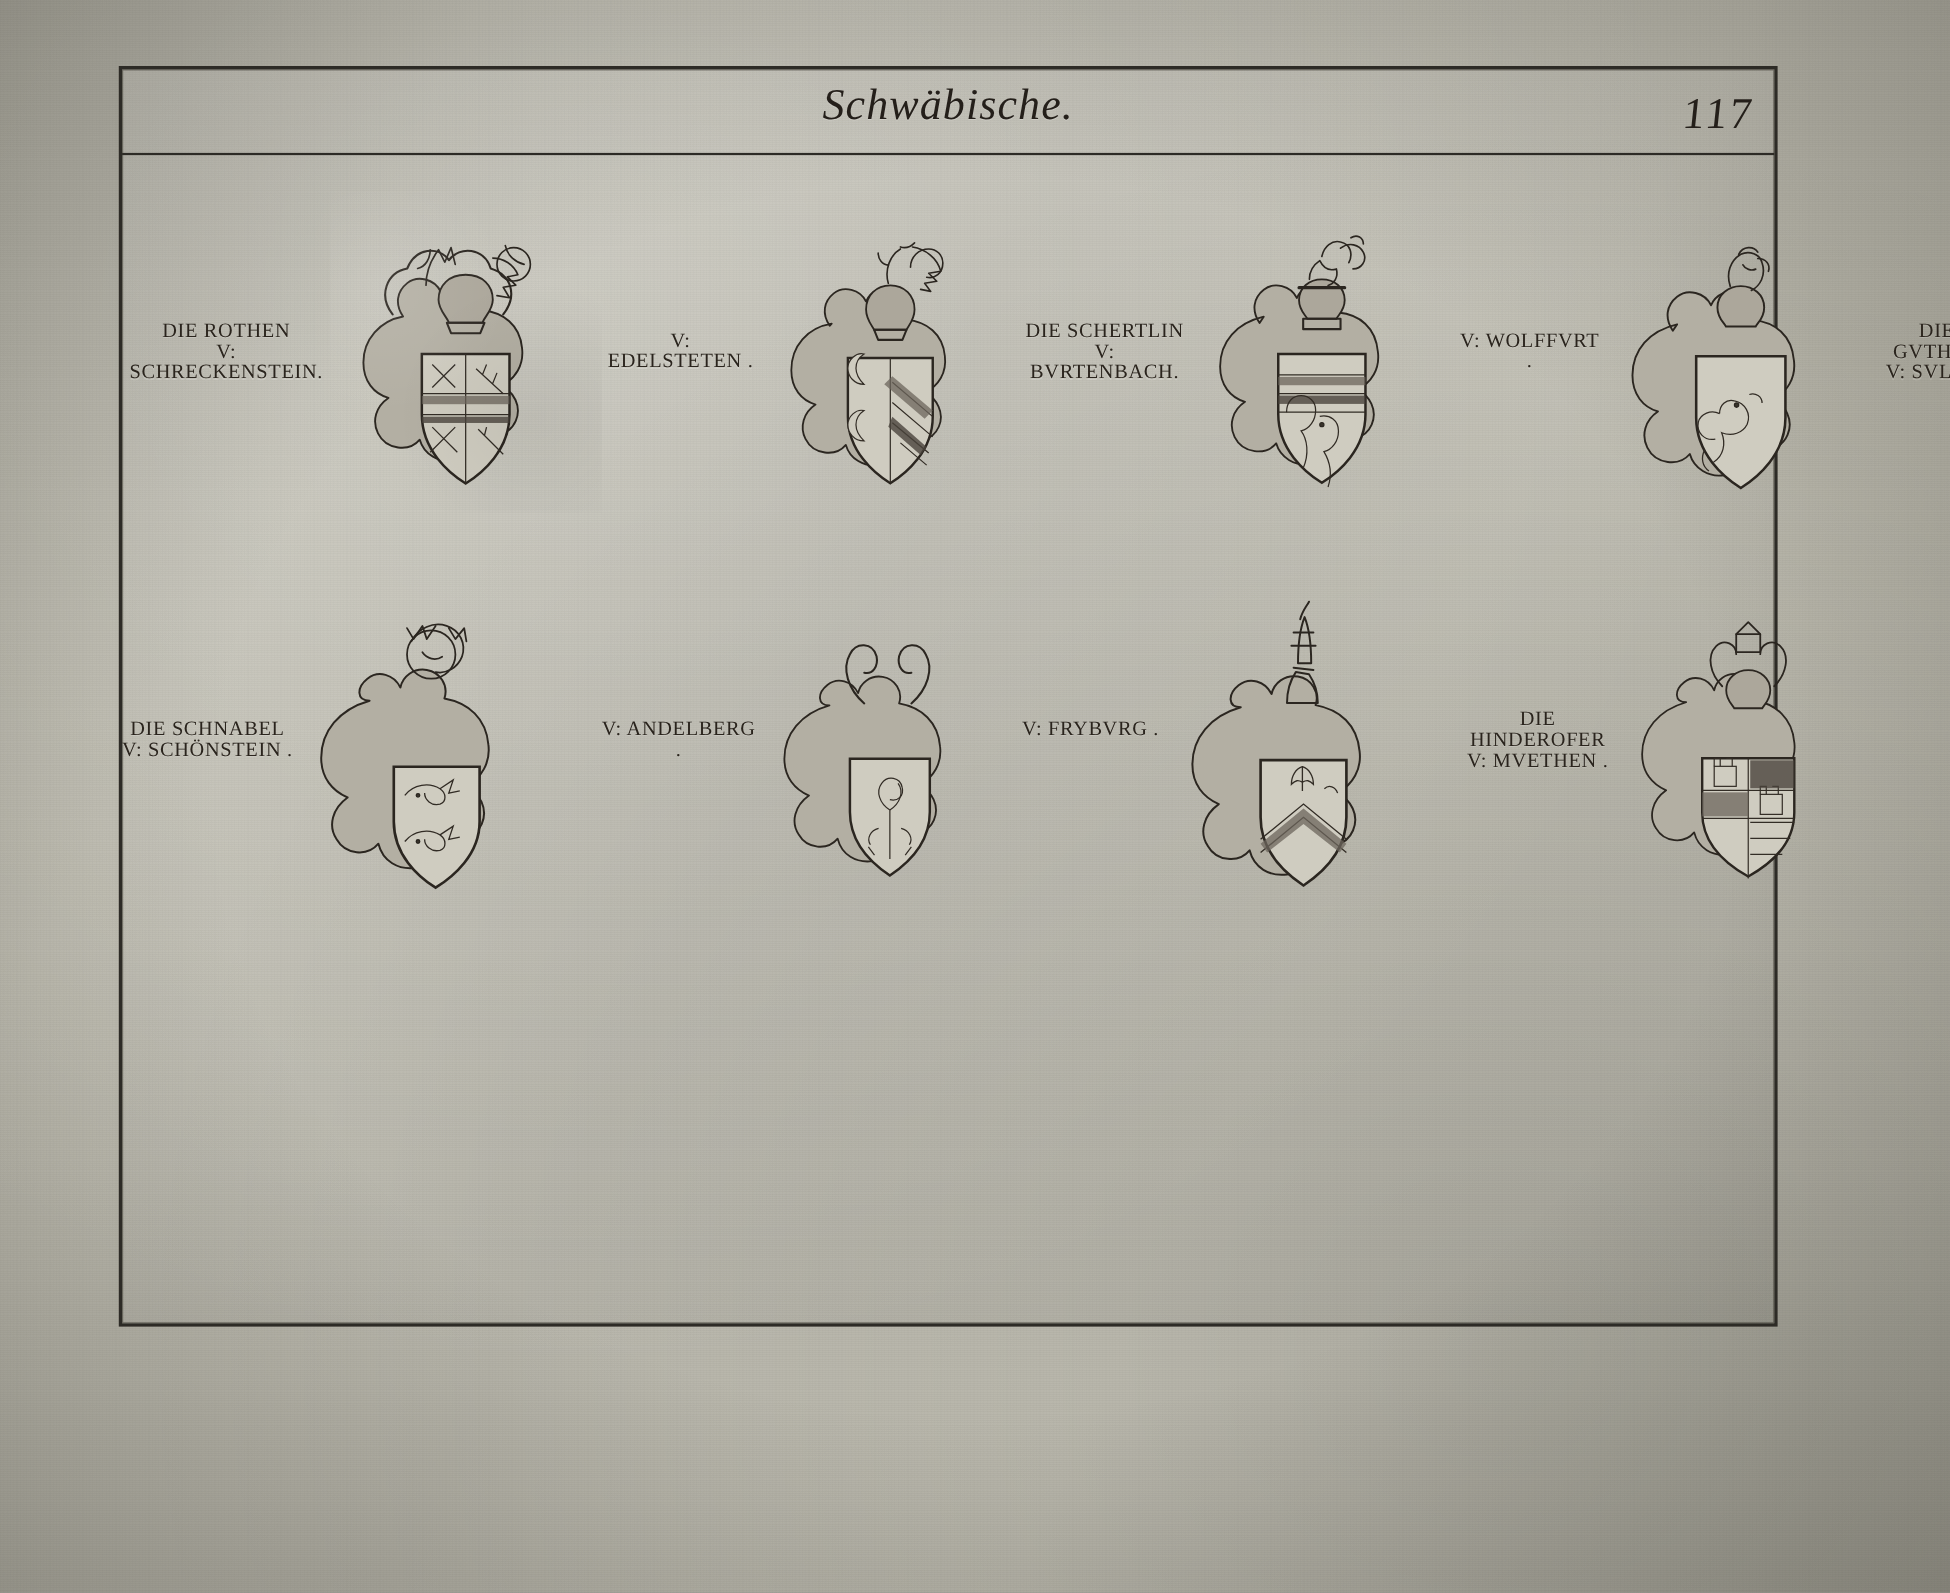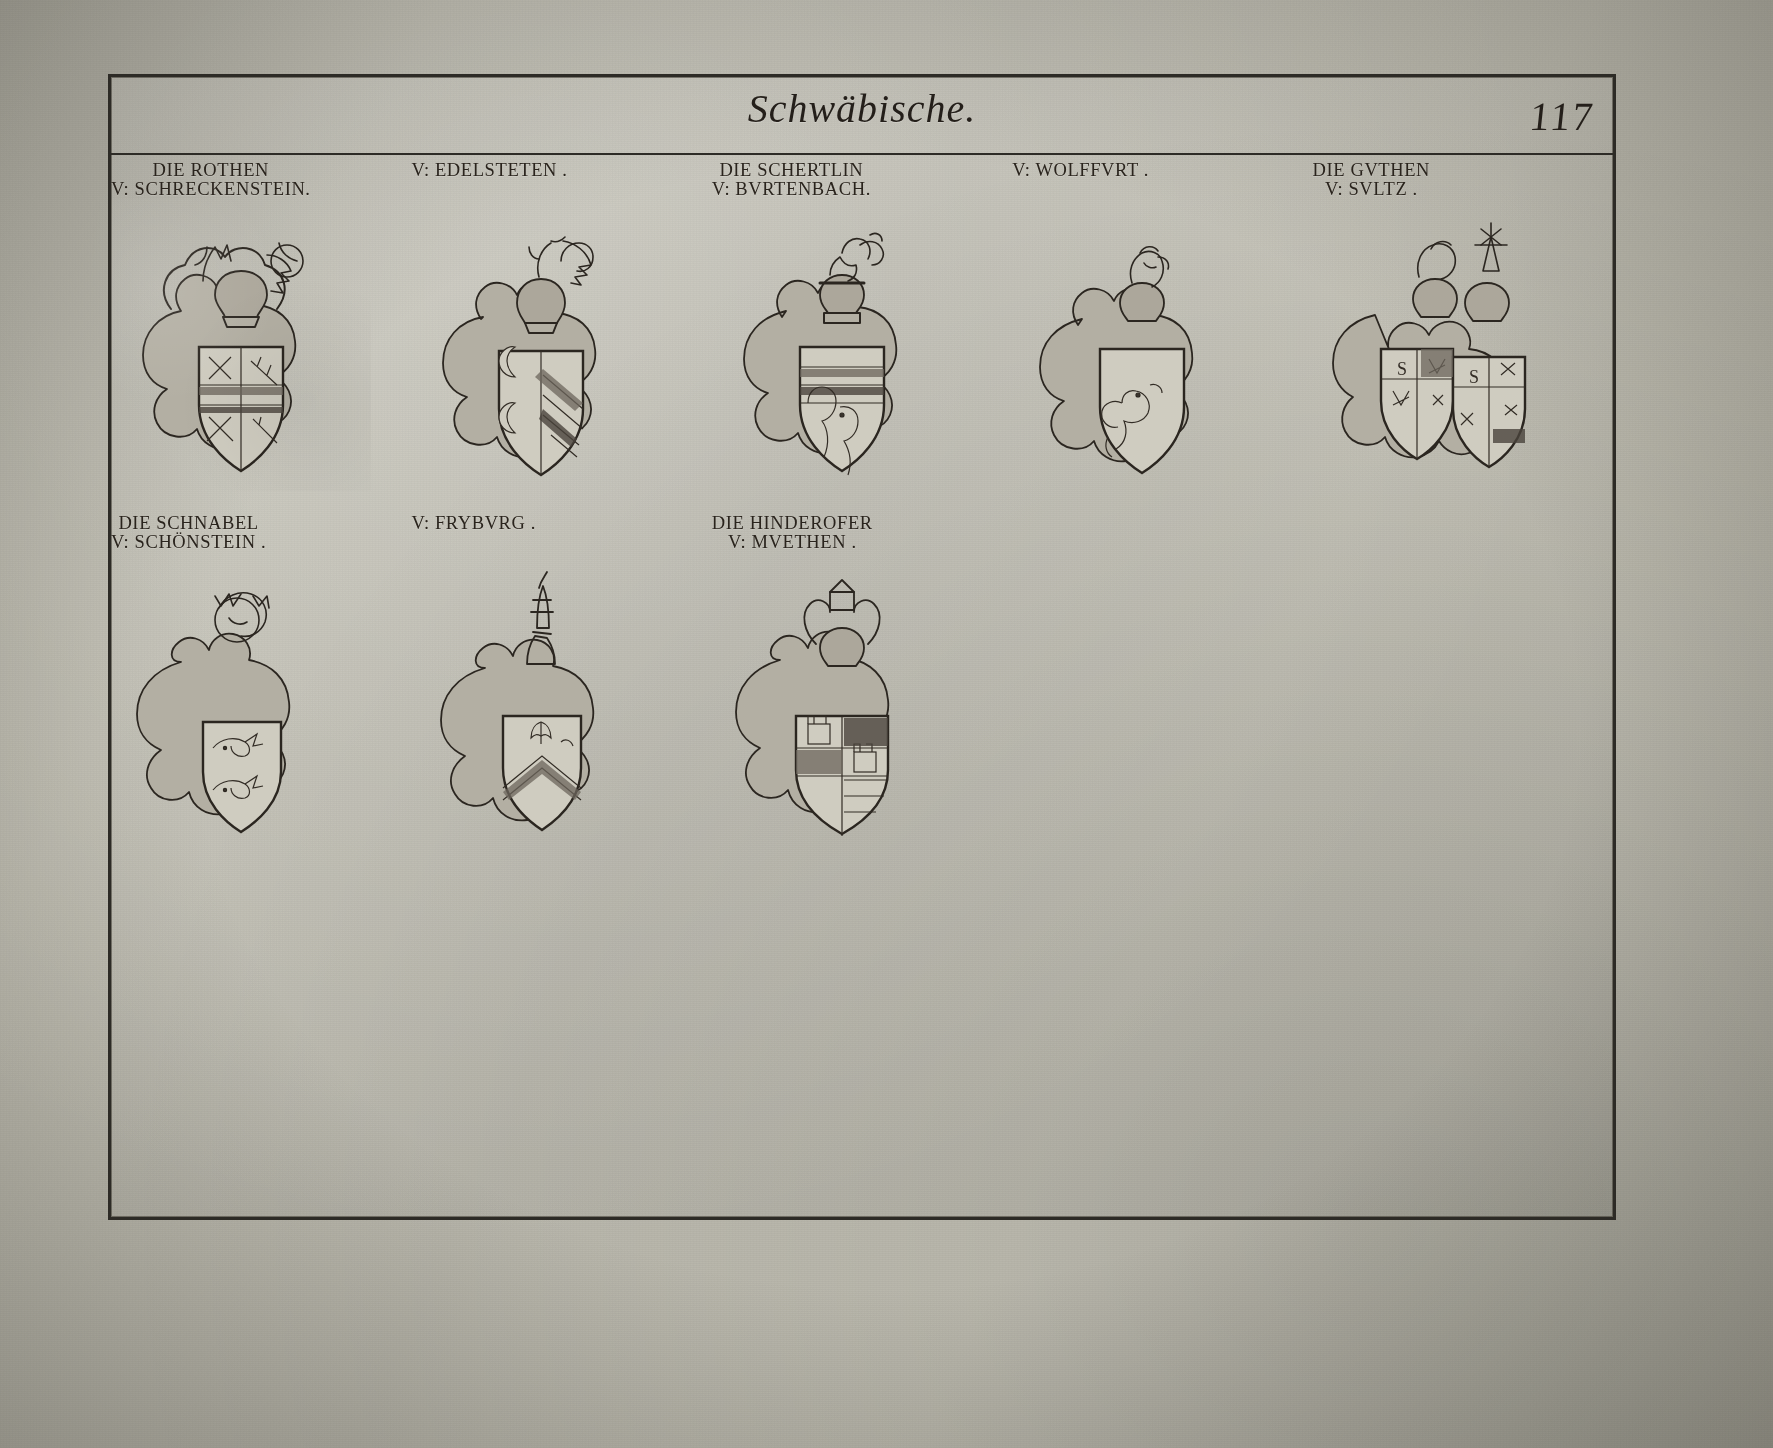--- a/index.html
+++ b/index.html
@@ -49,7 +49,7 @@
   #plate {
     position: absolute;
     left: 108px;
-    top: 74px;
+    top: 60px;
     width: 1502px;
     height: 1140px;
     border: 3px solid #2d2b26;

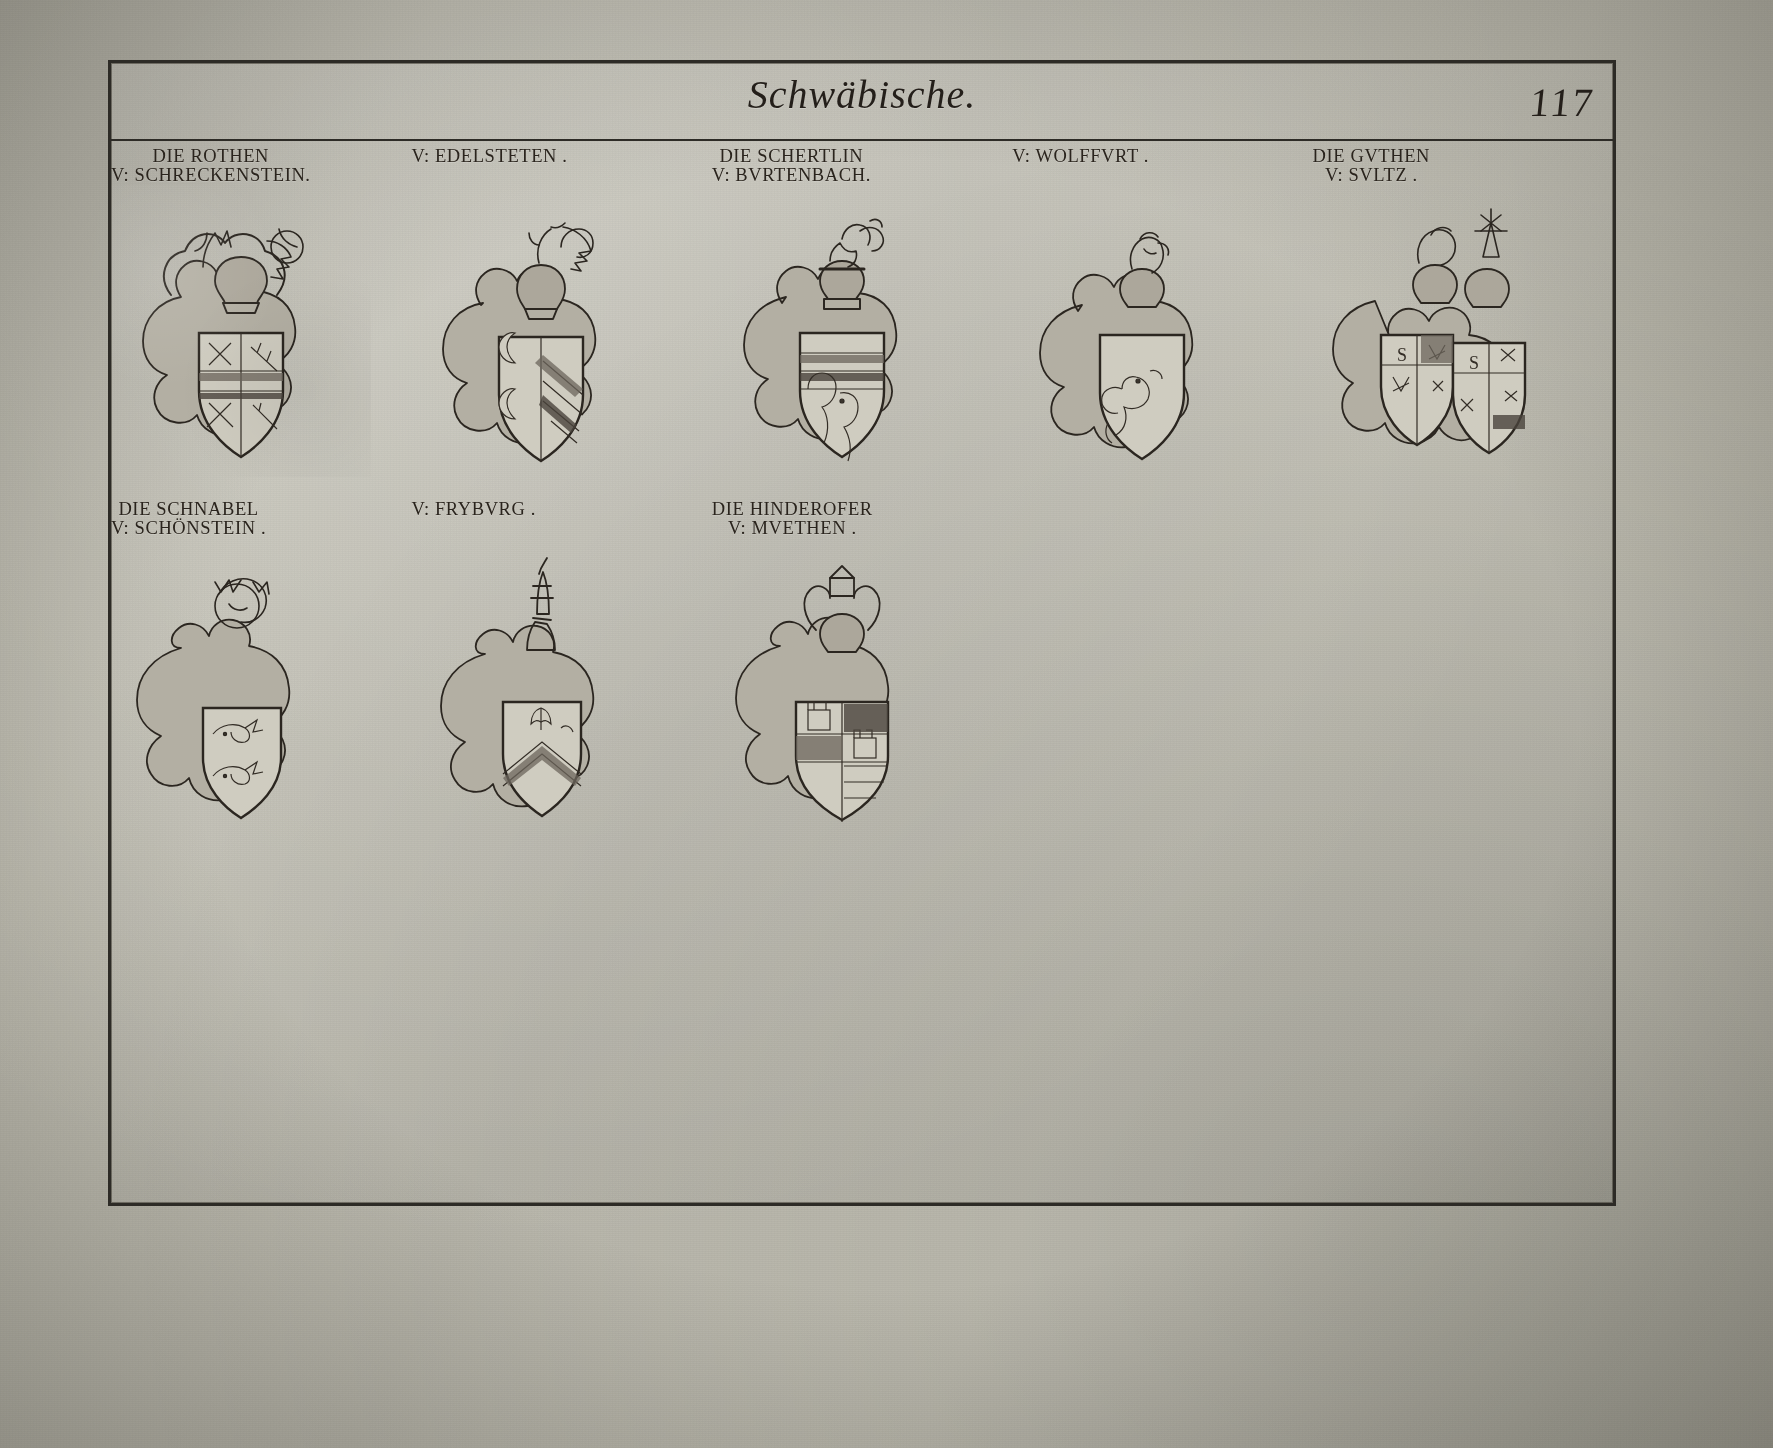--- a/index.html
+++ b/index.html
@@ -110,8 +110,7 @@
   .cell {
     position: relative;
     display: flex;
-    flex-direction: column;
-    align-items: flex-start;
+    align-items: center;
     padding-top: 6px;
   }
   .caption {

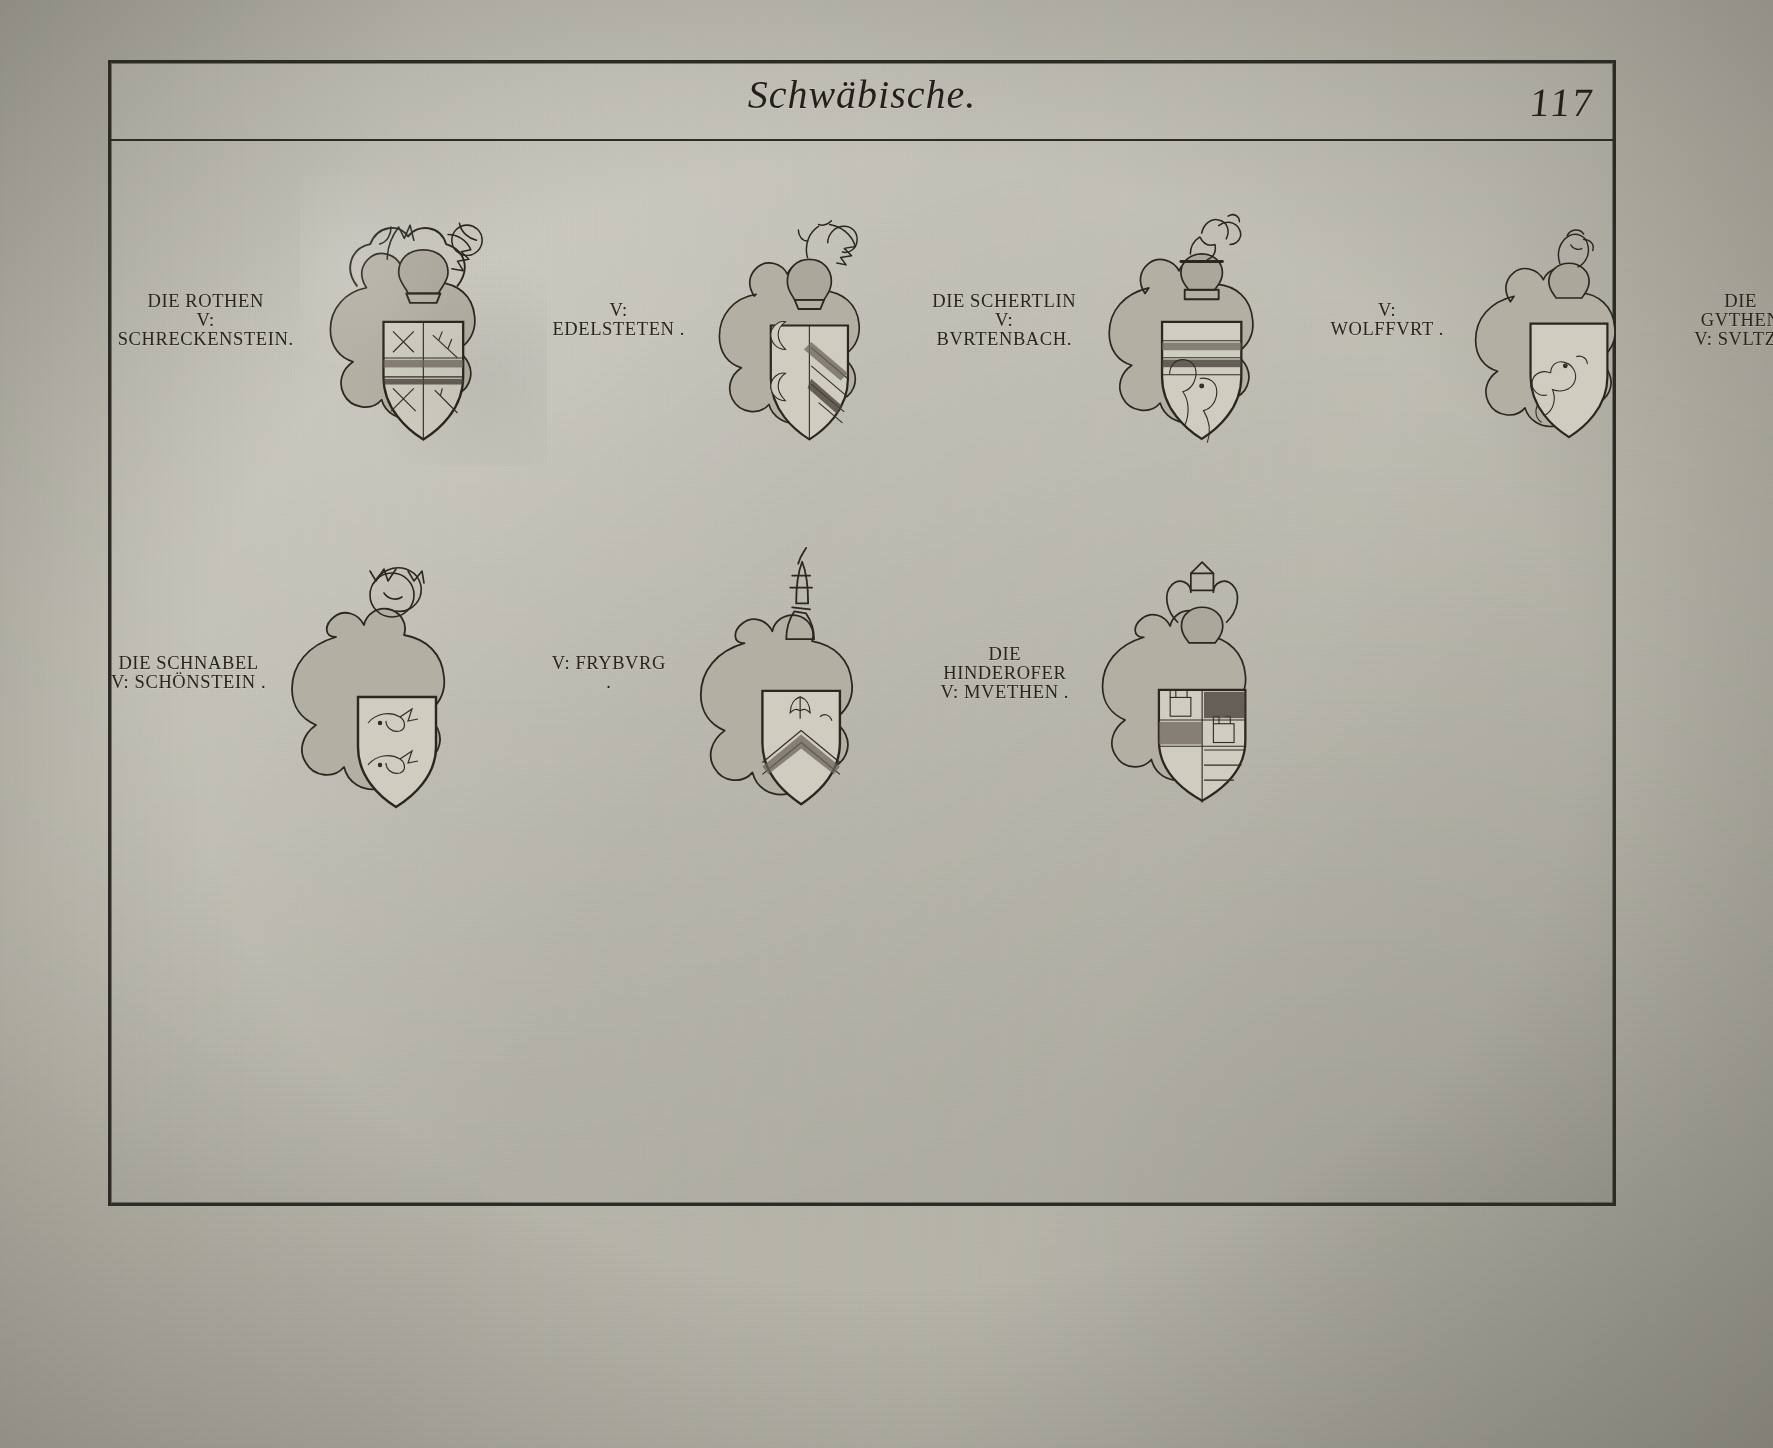--- a/index.html
+++ b/index.html
@@ -366,6 +366,29 @@
         </div>
 
 
+        <div class="cell">
+          <div class="caption">V: ANDELBERG .</div>
+          <div class="art">
+            <svg viewBox="0 0 260 292" aria-hidden="true">
+              <g class="ink">
+                <path class="mantle" d="M72 112c-28 8-44 28-44 52 0 18 10 30 24 36-14 10-18 26-10 38 8 14 28 16 38 4 4 16 18 24 34 22 16-2 24-16 24-30 12 8 30 4 36-10 6-14-2-28-14-34 14-8 22-22 20-38-2-24-18-38-40-42 4-12-4-24-16-26-12-2-22 6-24 16-6-12-20-16-30-8-10 8-10 20 2 20z"></path>
+                <g stroke-width="2">
+                  <path d="M106 110c-16-14-22-34-14-48 6-12 22-12 26 2 2 10-4 18-12 16"></path>
+                  <path d="M152 110c16-14 22-34 14-48-6-12-22-12-26 2-2 10 4 18 12 16"></path>
+                </g>
+              </g>
+              <g>
+                <path class="shield-face" d="M92 164h78v52c0 32-24 52-39 62-15-10-39-30-39-62z"></path>
+                <g class="ink-thin">
+                  <path d="M131 262V214M131 214c-10-6-14-18-8-26 6-8 18-6 20 4 2 8-4 14-12 12"></path>
+                  <path d="M131 214c10-6 14-18 8-26"></path>
+                  <path d="M120 232c-8 2-12 10-8 16M142 232c8 2 12 10 8 16"></path>
+                  <path d="M110 250l6 8M152 250l-6 8"></path>
+                </g>
+              </g>
+            </svg>
+          </div>
+        </div>
 
         <div class="cell">
           <div class="caption">V: FRYBVRG .</div>

